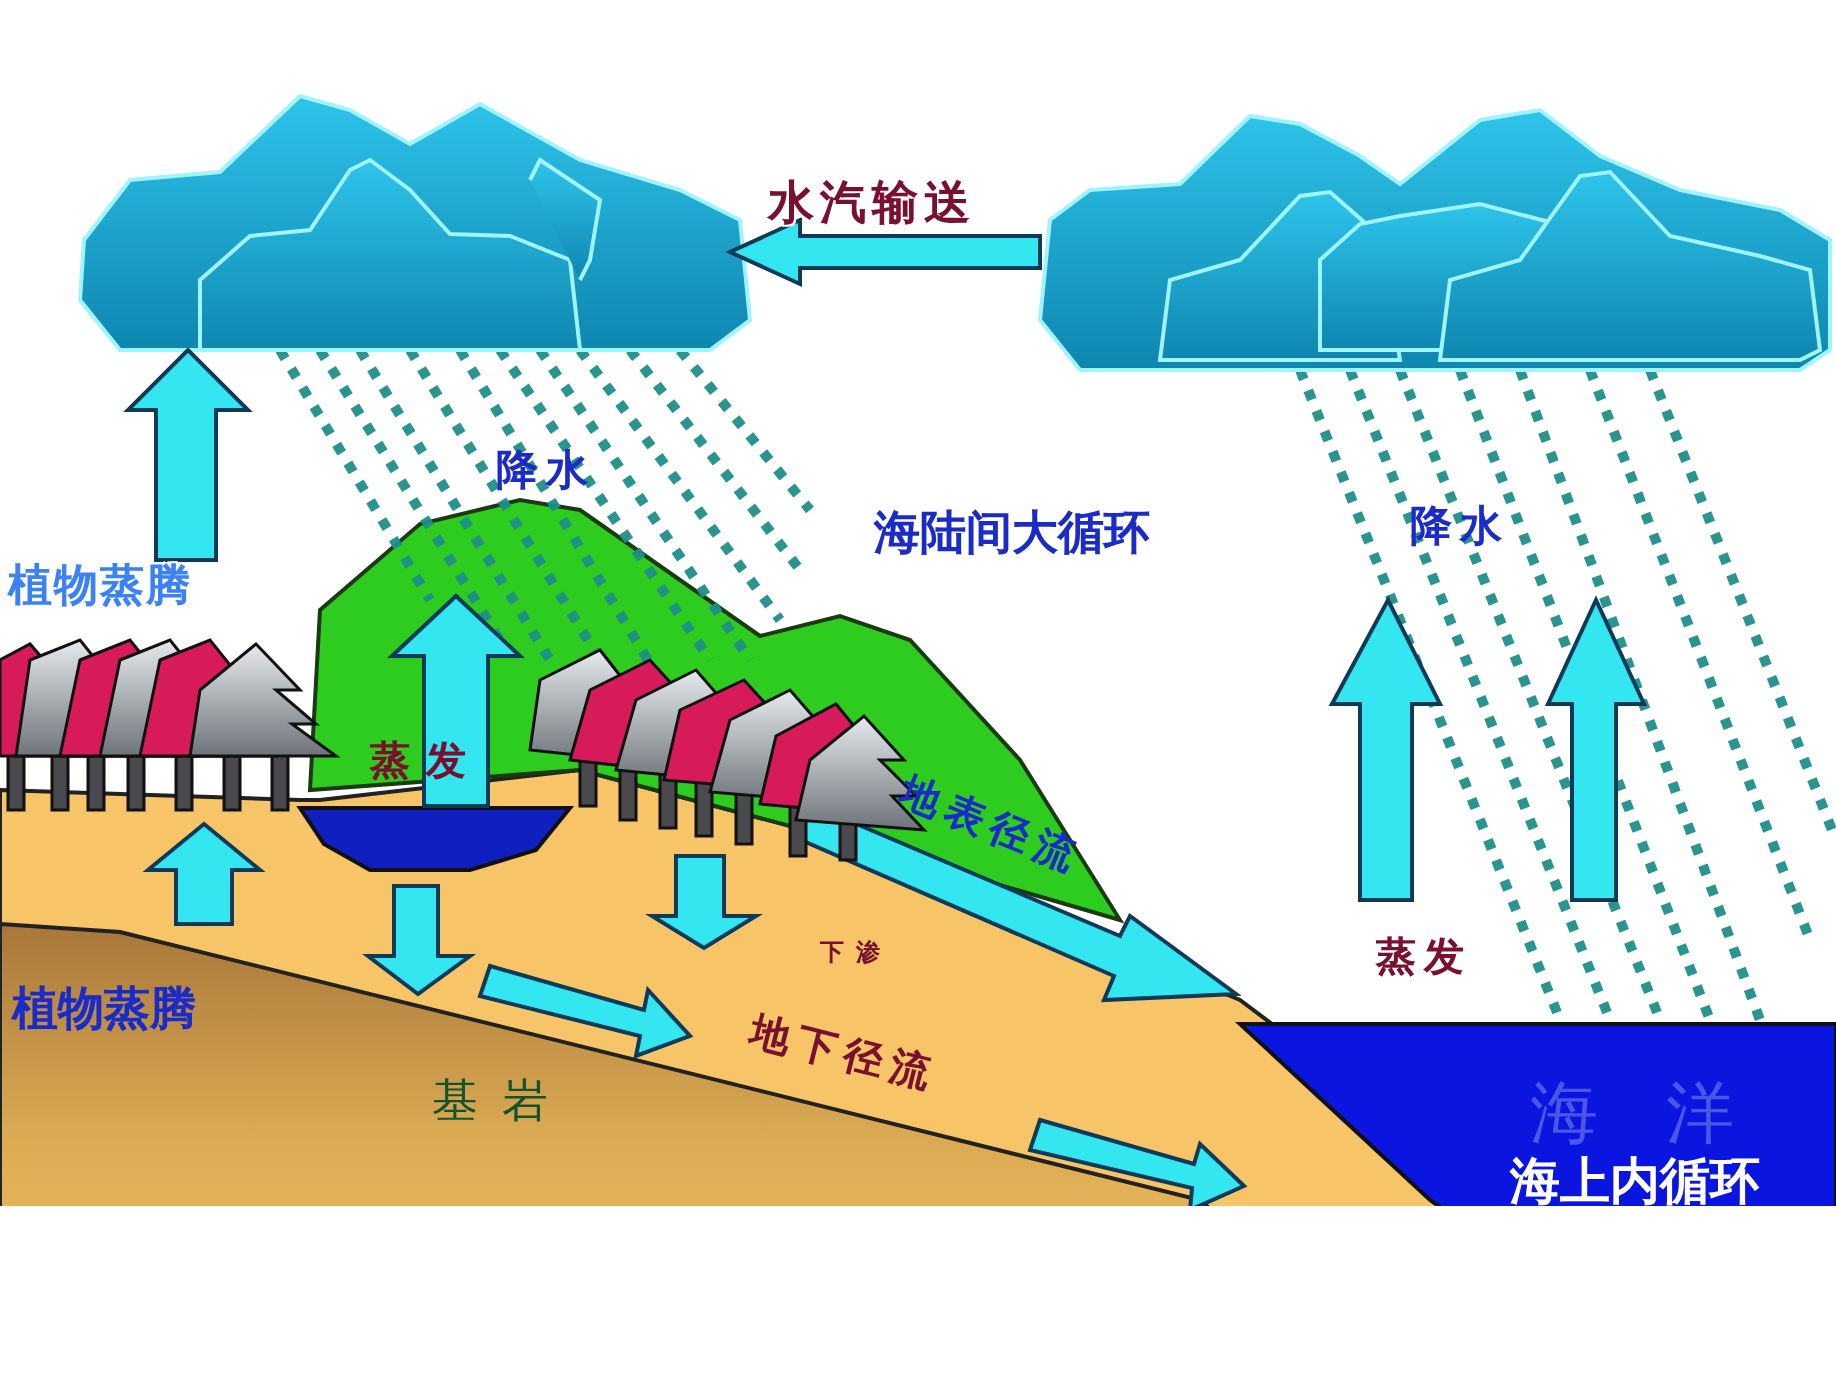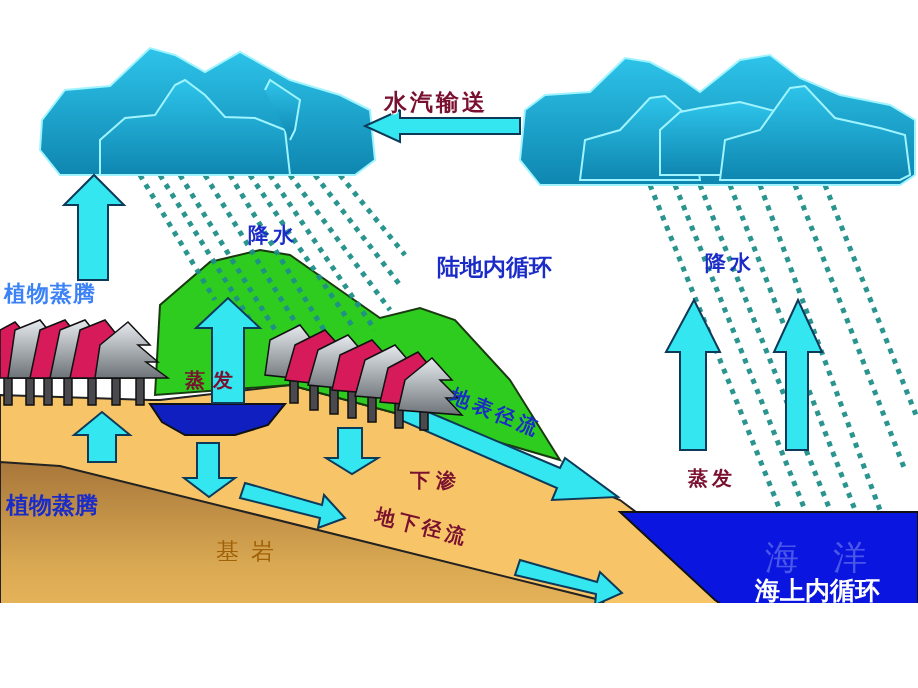--- a/index.html
+++ b/index.html
@@ -167,7 +167,7 @@
 <div class="lbl maroon shadow-w" style="left:384px;top:91px;font-size:23px;letter-spacing:3px;">水汽输送</div>
 <div class="lbl teal shadow-w" style="left:4px;top:283px;font-size:22px;letter-spacing:1px;">植物蒸腾</div>
 <div class="lbl blue" style="left:248px;top:225px;font-size:21px;letter-spacing:4px;">降水</div>
-<div class="lbl blue shadow-w" style="left:437px;top:256px;font-size:23px;">陆地内循环</div>
+<div class="lbl blue shadow-w" style="left:437px;top:256px;font-size:23px;">海陆间大循环</div>
 <div class="lbl maroon" style="left:185px;top:370px;font-size:20px;letter-spacing:8px;">蒸发</div>
 <div class="lbl blue" style="left:455px;top:385px;font-size:20px;letter-spacing:4px;transform:rotate(22deg);transform-origin:left top;">地表径流</div>
 <div class="lbl maroon" style="left:410px;top:470px;font-size:20px;letter-spacing:6px;">下渗</div>

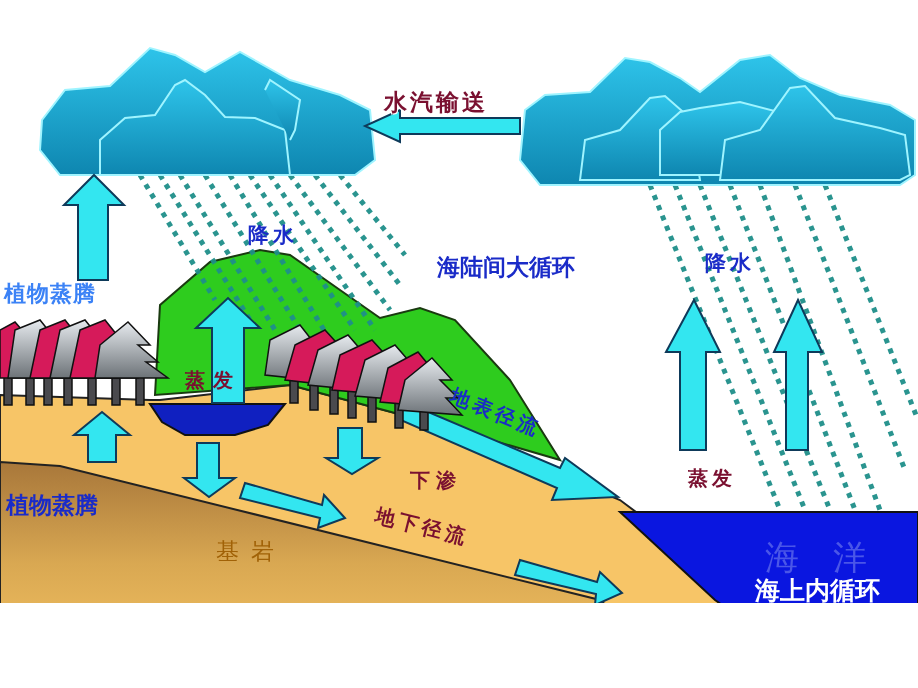--- a/index.html
+++ b/index.html
@@ -170,7 +170,7 @@
 <div class="lbl blue shadow-w" style="left:437px;top:256px;font-size:23px;">海陆间大循环</div>
 <div class="lbl maroon" style="left:185px;top:370px;font-size:20px;letter-spacing:8px;">蒸发</div>
 <div class="lbl blue" style="left:455px;top:385px;font-size:20px;letter-spacing:4px;transform:rotate(22deg);transform-origin:left top;">地表径流</div>
-<div class="lbl maroon" style="left:410px;top:470px;font-size:20px;letter-spacing:6px;">下渗</div>
+<div class="lbl maroon" style="left:410px;top:470px;font-size:12px;letter-spacing:6px;">下渗</div>
 <div class="lbl maroon" style="left:378px;top:505px;font-size:20px;letter-spacing:4px;transform:rotate(14deg);transform-origin:left top;">地下径流</div>
 <div class="lbl blue" style="left:6px;top:494px;font-size:23px;">植物蒸腾</div>
 <div class="lbl" style="left:216px;top:540px;font-size:23px;font-weight:normal;color:#a16207;letter-spacing:12px;font-family:'DejaVu Serif', serif;">基岩</div>

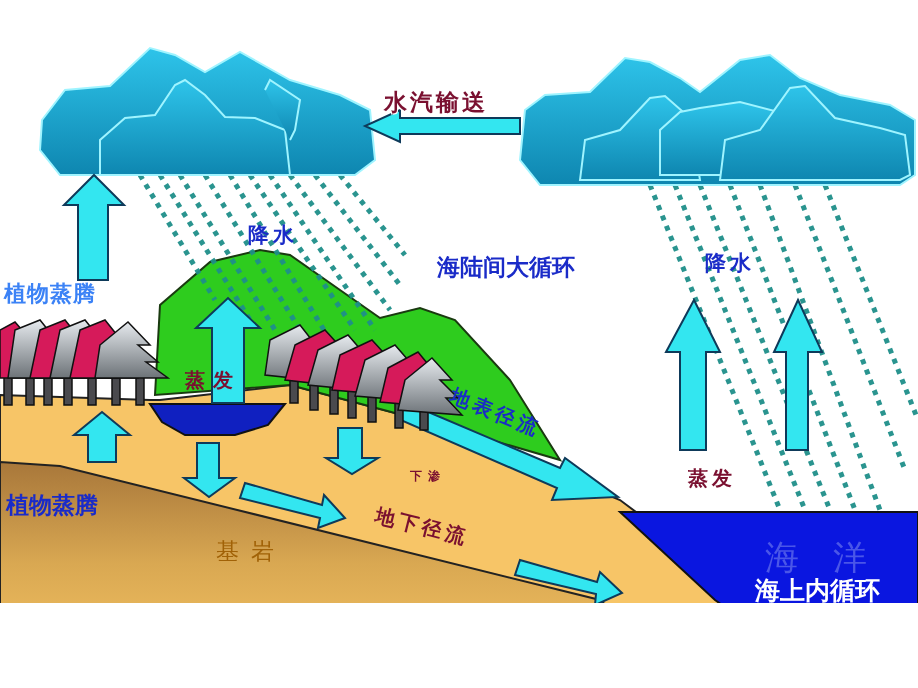--- a/index.html
+++ b/index.html
@@ -173,7 +173,7 @@
 <div class="lbl maroon" style="left:410px;top:470px;font-size:12px;letter-spacing:6px;">下渗</div>
 <div class="lbl maroon" style="left:378px;top:505px;font-size:20px;letter-spacing:4px;transform:rotate(14deg);transform-origin:left top;">地下径流</div>
 <div class="lbl blue" style="left:6px;top:494px;font-size:23px;">植物蒸腾</div>
-<div class="lbl" style="left:216px;top:540px;font-size:23px;font-weight:normal;color:#a16207;letter-spacing:12px;font-family:'DejaVu Serif', serif;">基岩</div>
+<div class="lbl" style="left:216px;top:540px;font-size:23px;font-weight:normal;color:#14532d;letter-spacing:12px;font-family:'DejaVu Serif', serif;">基岩</div>
 <div class="lbl blue" style="left:705px;top:253px;font-size:21px;letter-spacing:4px;">降水</div>
 <div class="lbl maroon" style="left:688px;top:468px;font-size:20px;letter-spacing:4px;">蒸发</div>
 <div class="lbl" style="left:765px;top:540px;font-size:34px;font-weight:normal;color:#4a56e8;font-family:'DejaVu Serif', serif;">海　洋</div>

